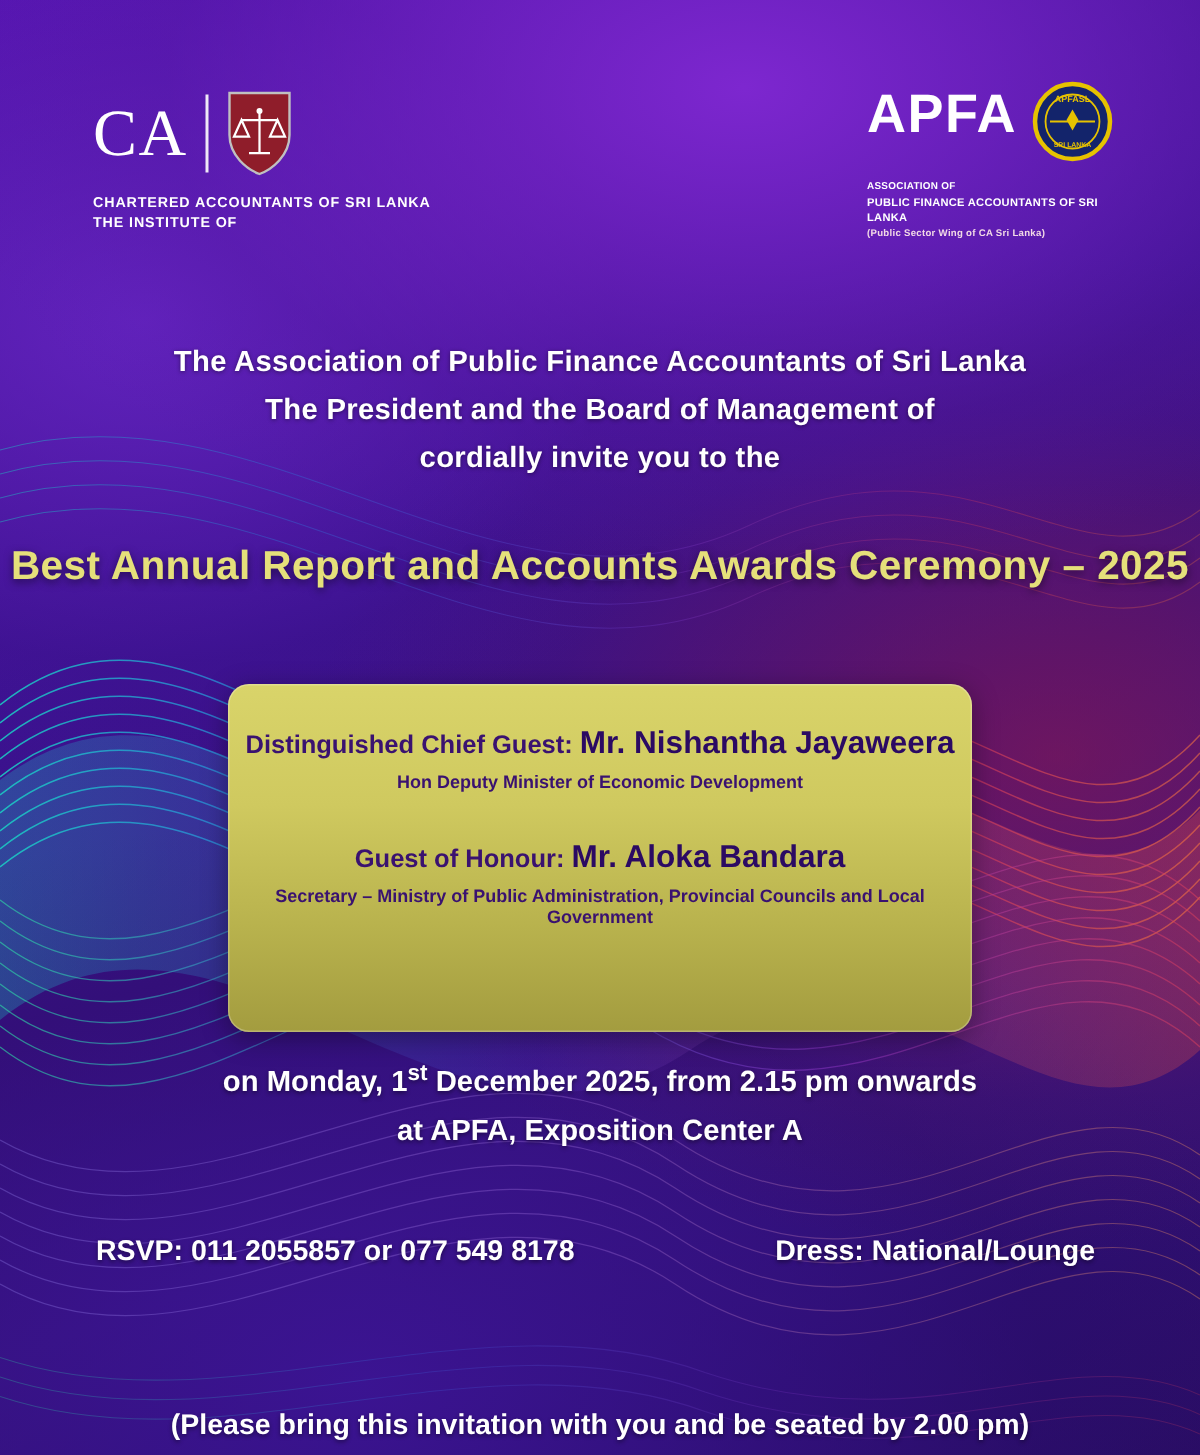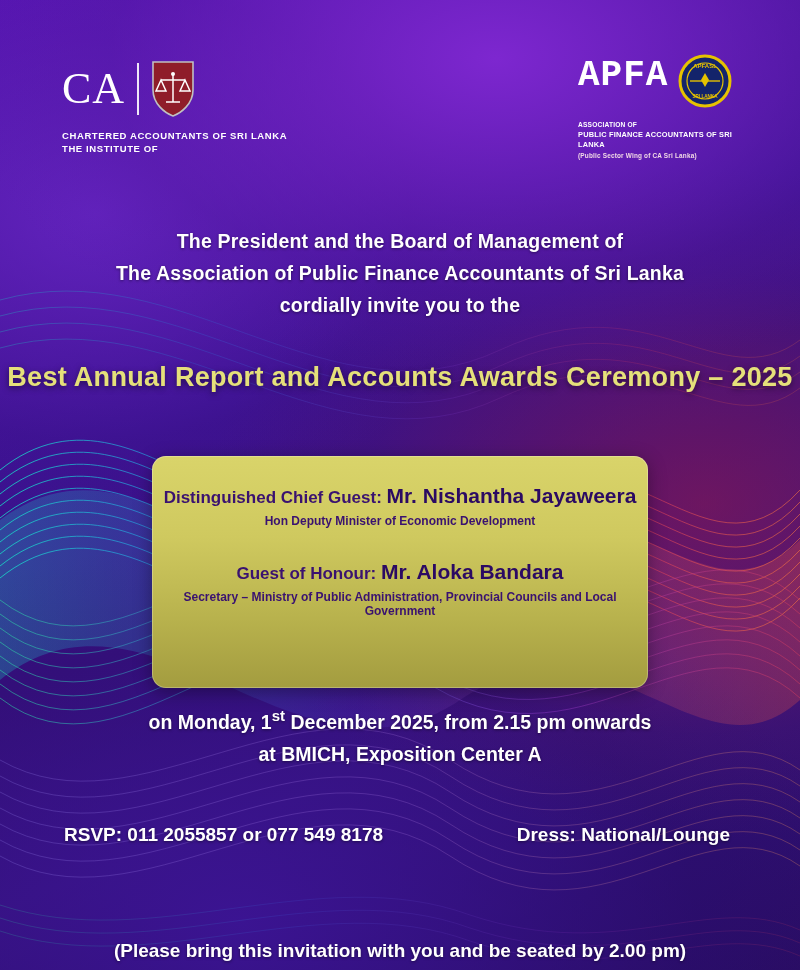--- a/index.html
+++ b/index.html
@@ -96,7 +96,7 @@
     font-weight: bold;
     letter-spacing: 1px;
     line-height: 1;
-    font-family: Liberation Mono, monospace;
+    font-family: Liberation Sans, sans-serif;
     color: #ffffff;
   }
   .apfa-seal {

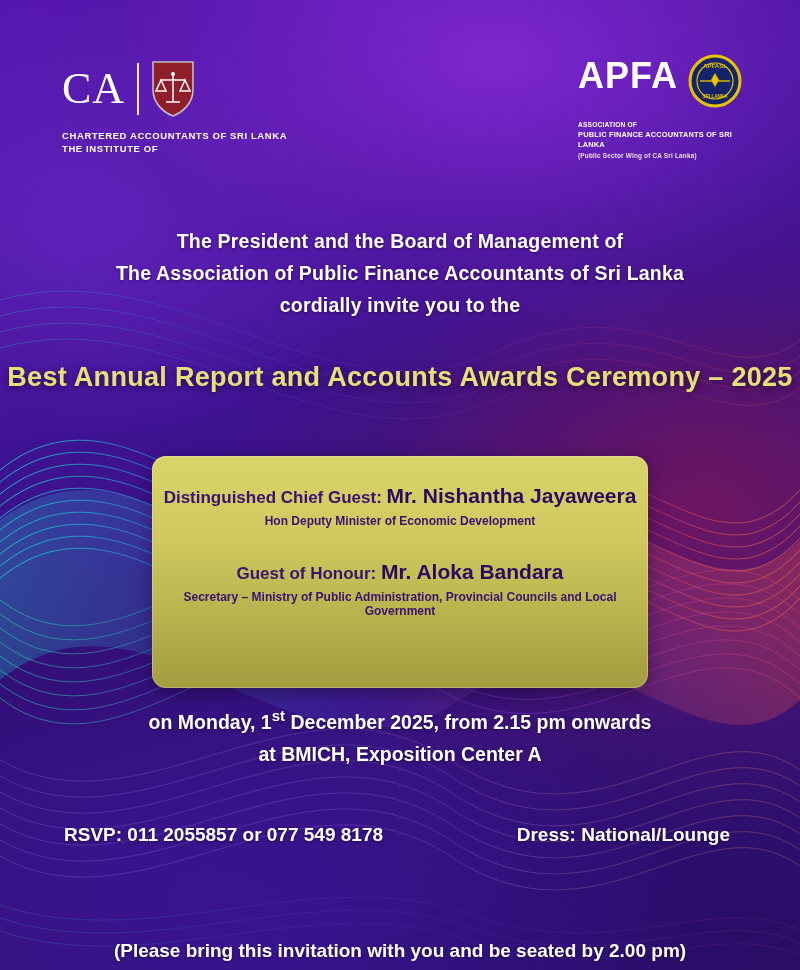--- a/index.html
+++ b/index.html
@@ -363,8 +363,8 @@
   </div>
 
   <div class="intro">
+    <div>The Association of Public Finance Accountants of Sri Lanka</div>
     <div>The President and the Board of Management of</div>
-    <div>The Association of Public Finance Accountants of Sri Lanka</div>
     <div>cordially invite you to the</div>
   </div>
 

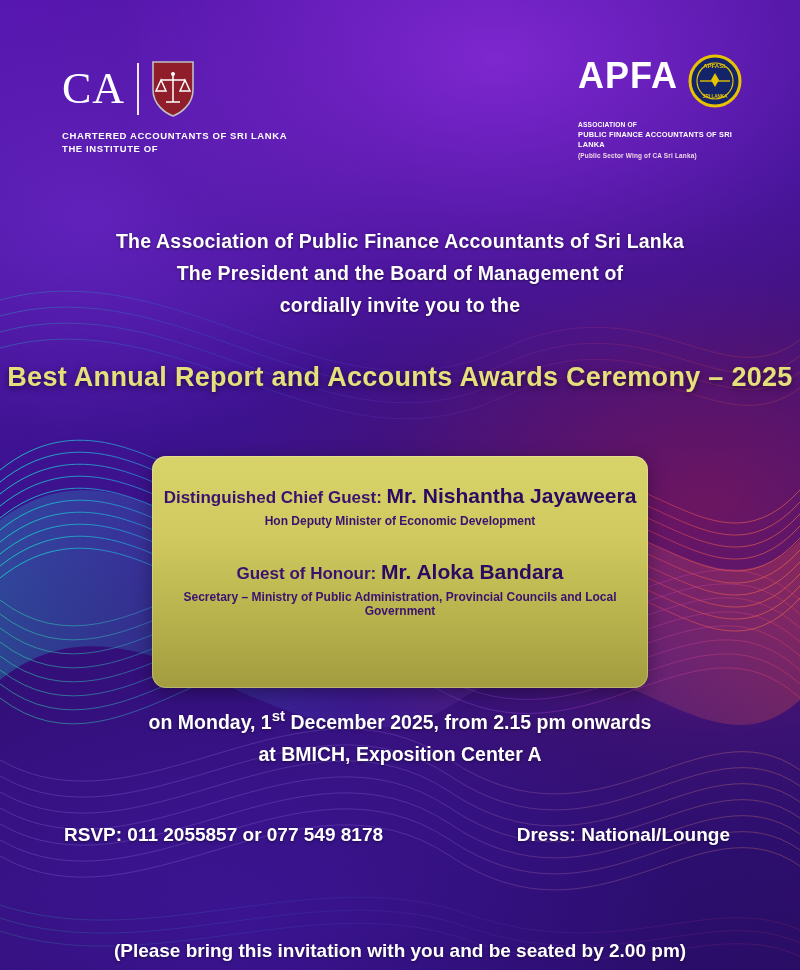--- a/index.html
+++ b/index.html
@@ -388,7 +388,7 @@
     <div>
       <span>on Monday, 1</span><sup>st</sup><span> December 2025, from 2.15 pm onwards</span>
     </div>
-    <div>at BMICH, Exposition Center A</div>
+    <div>at APFA, Exposition Center A</div>
   </div>
 
   <div class="rsvp">RSVP: 011 2055857 or 077 549 8178</div>

